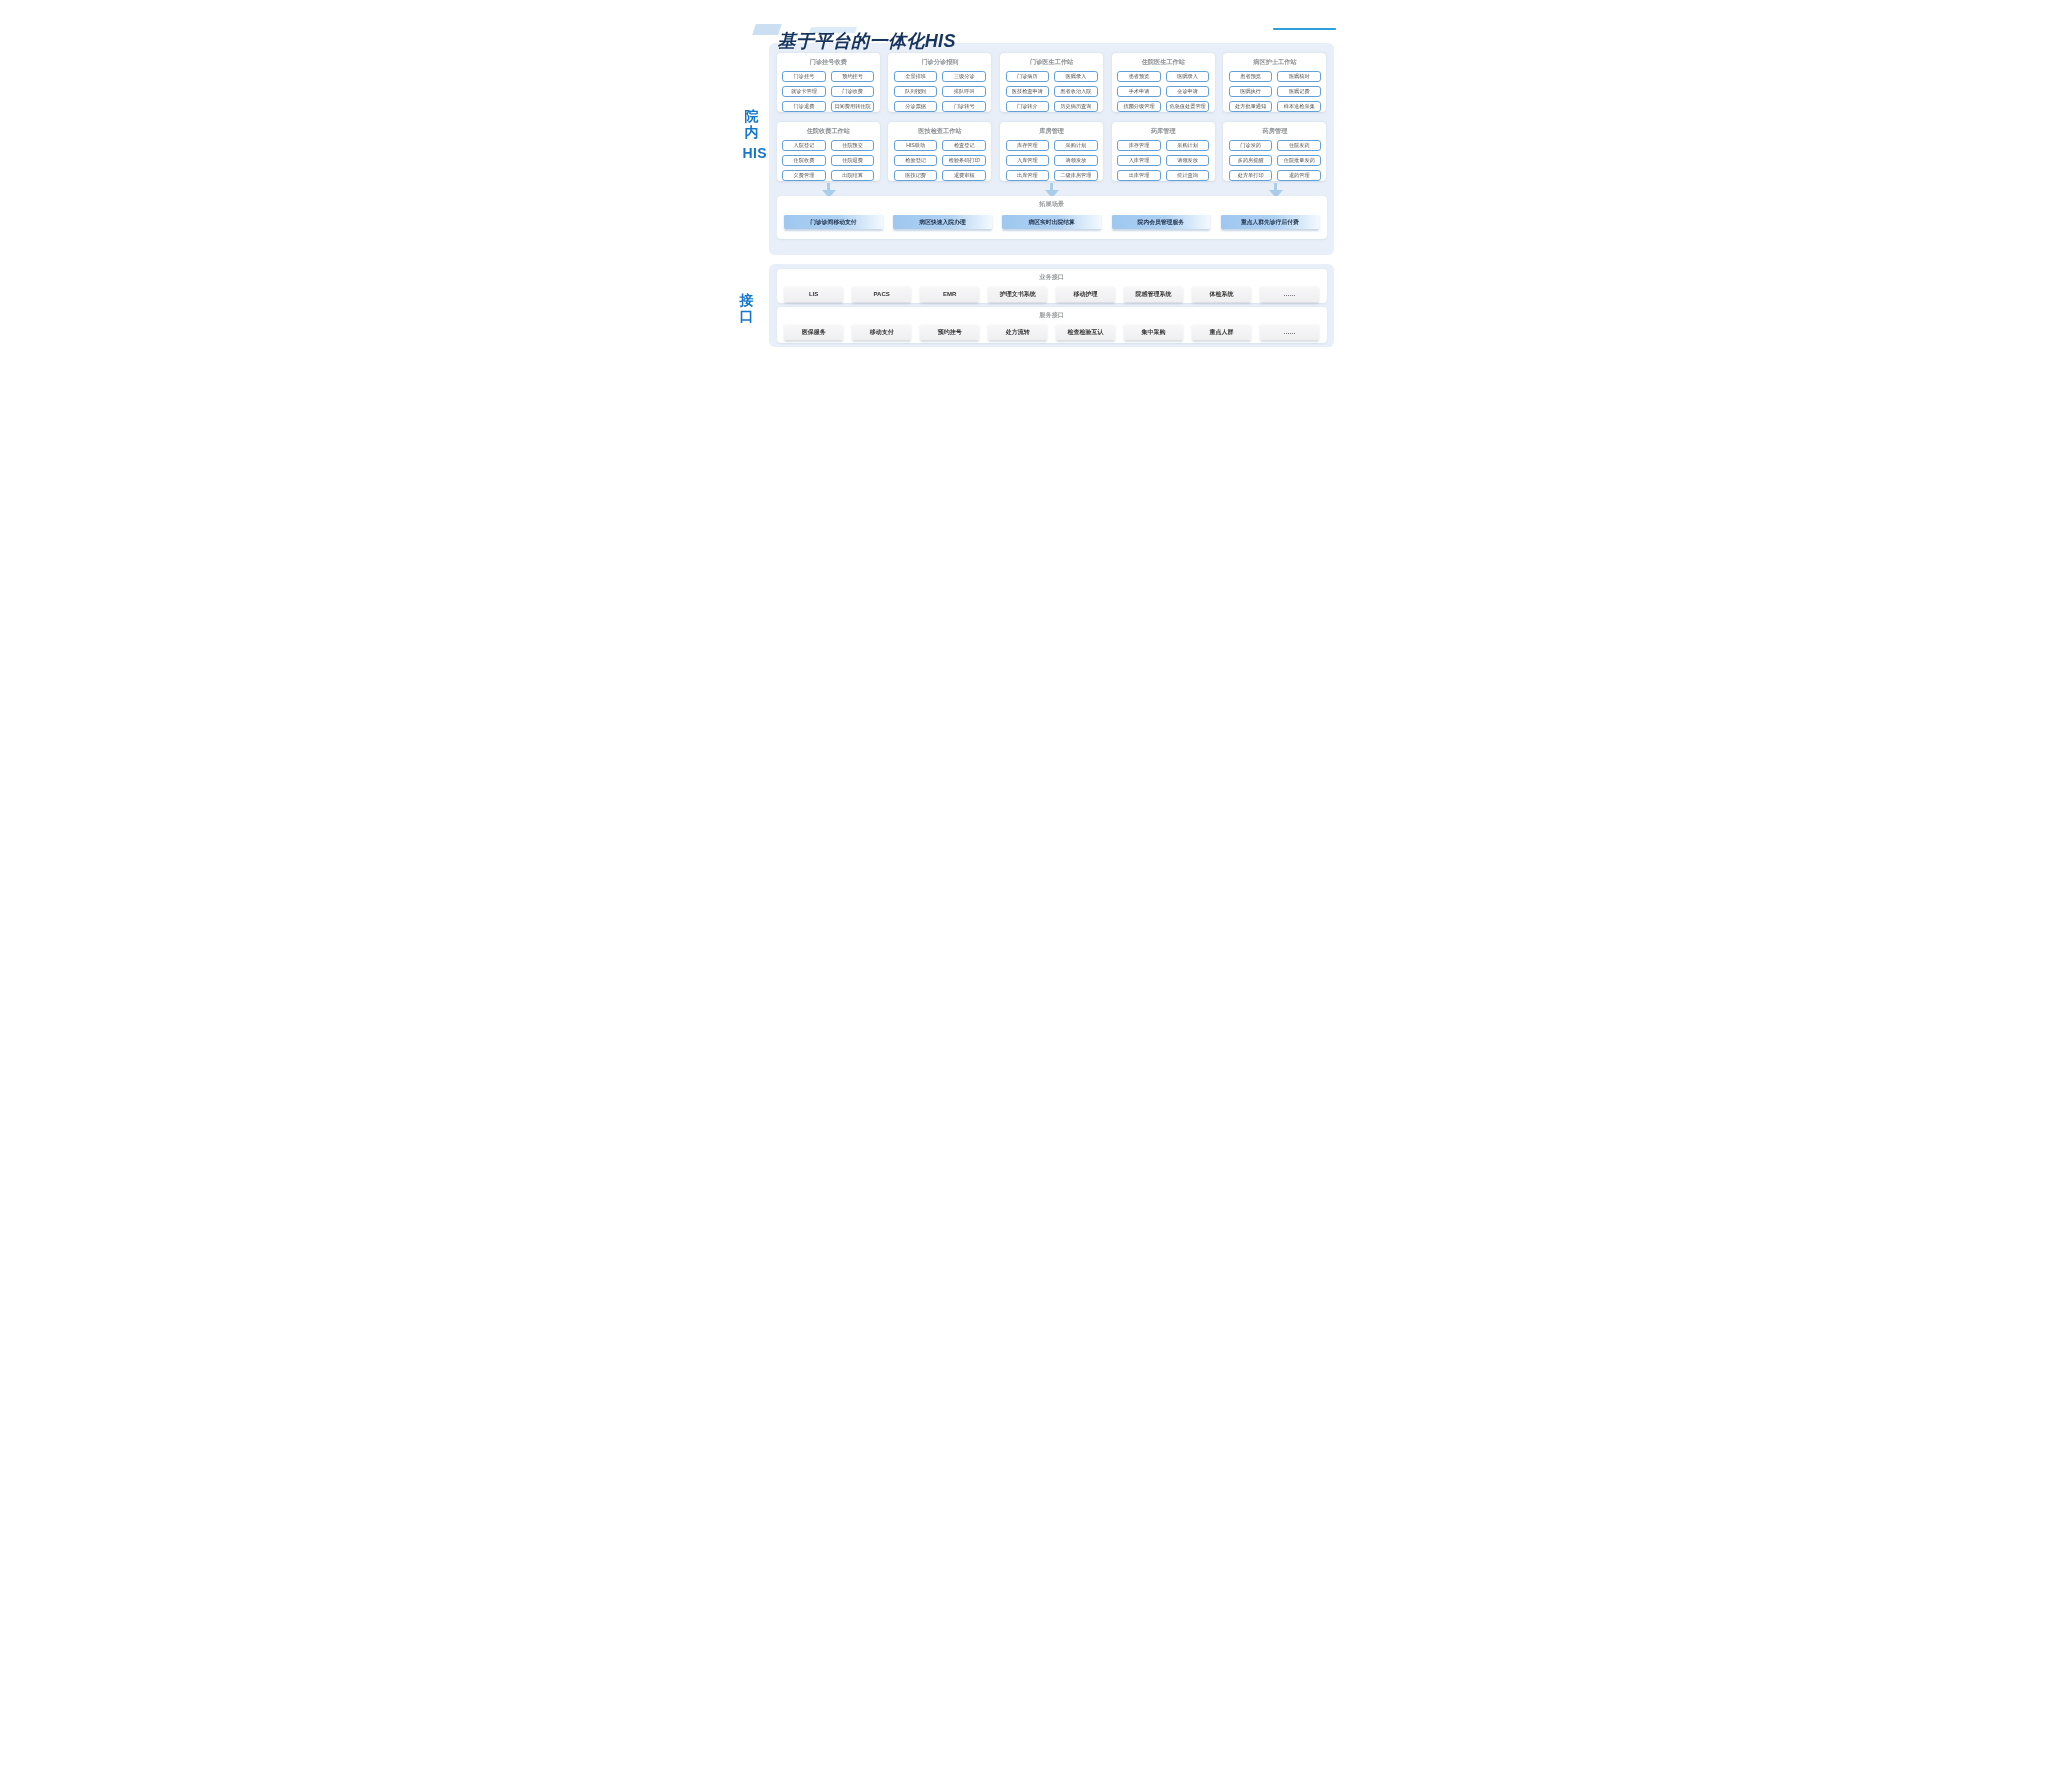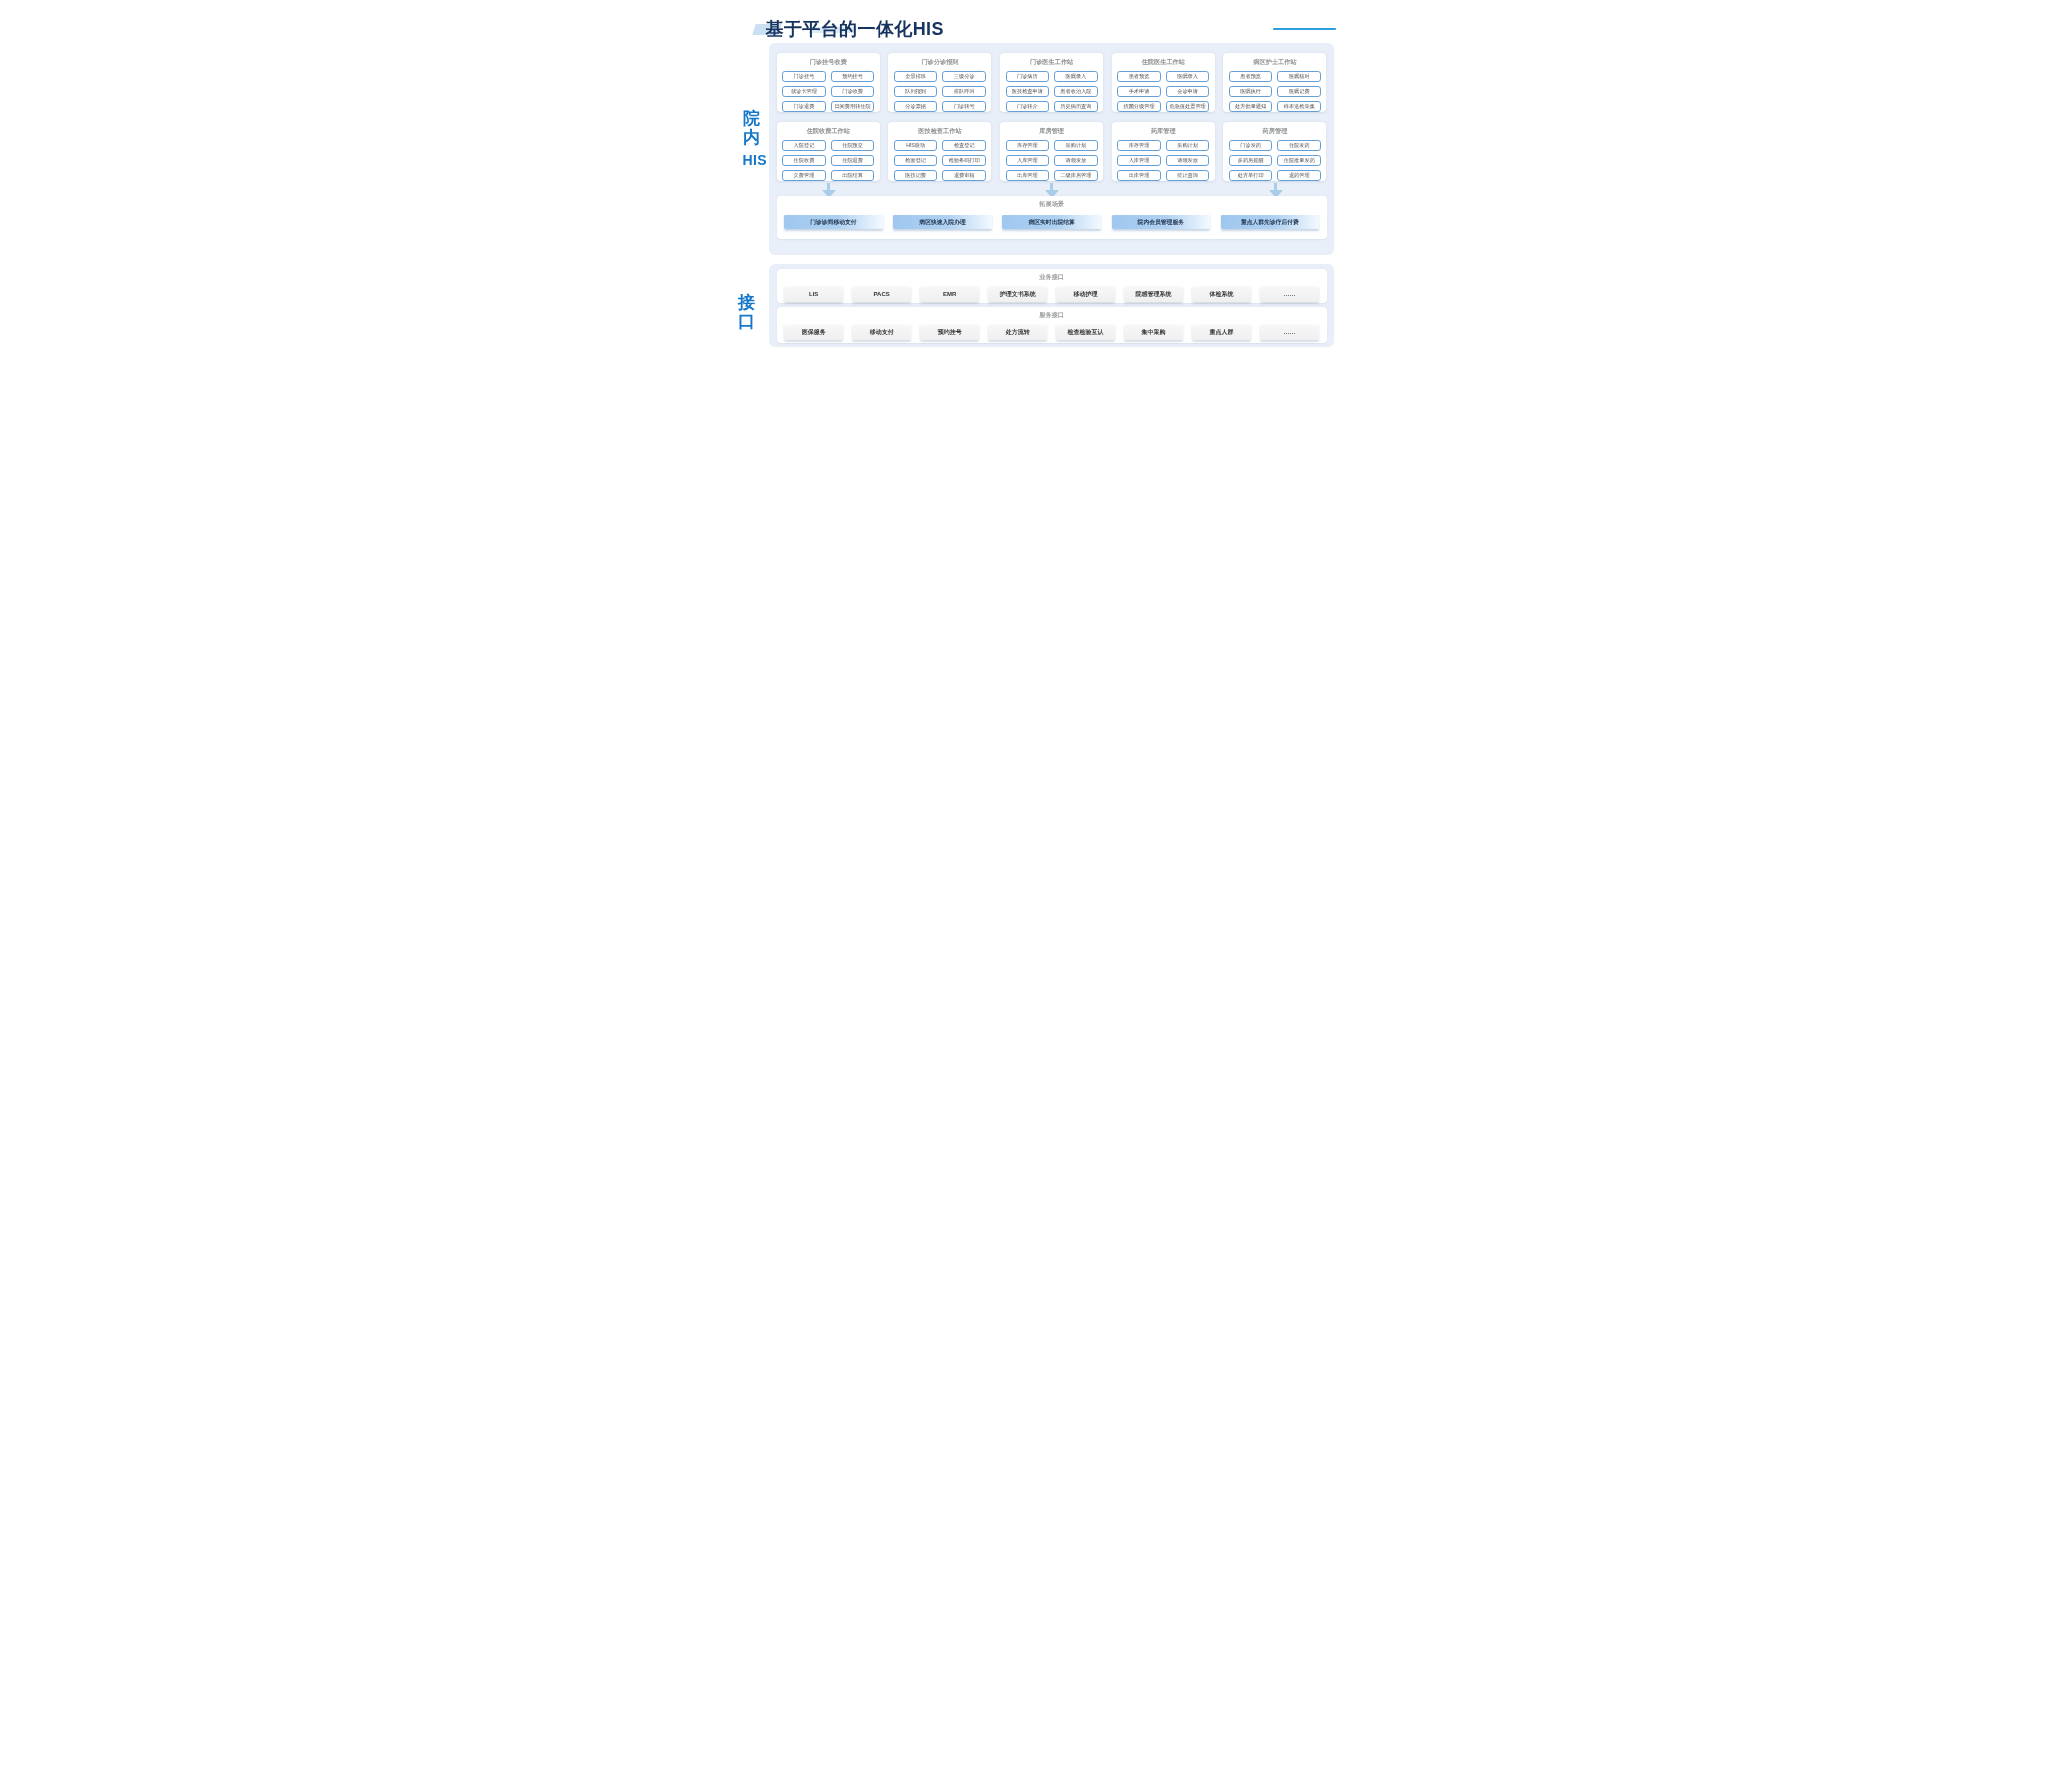--- a/index.html
+++ b/index.html
@@ -9,7 +9,7 @@
   
   .decor-a{position:absolute;left:38px;top:24px;width:26.4px;height:10.7px;background:#cbdff2;transform:skewX(-18deg);z-index:0;}
   .decor-b{position:absolute;left:94px;top:27px;width:46px;height:5.8px;background:#dcebf8;transform:skewX(-18deg);z-index:0;}
-  .page-title{position:absolute;left:50px;top:16.5px;margin:0;z-index:1;font-size:18px;font-weight:bold;color:#17345f;letter-spacing:0.4px;}
+  .page-title{position:absolute;left:50px;top:16.5px;margin:12px;z-index:1;font-size:18px;font-weight:bold;color:#17345f;letter-spacing:0.4px;font-style:italic;}
   .title-line{position:absolute;left:557px;top:28px;width:63px;height:1.7px;border-radius:0.8px;background:#2d9fd9;}
 
   

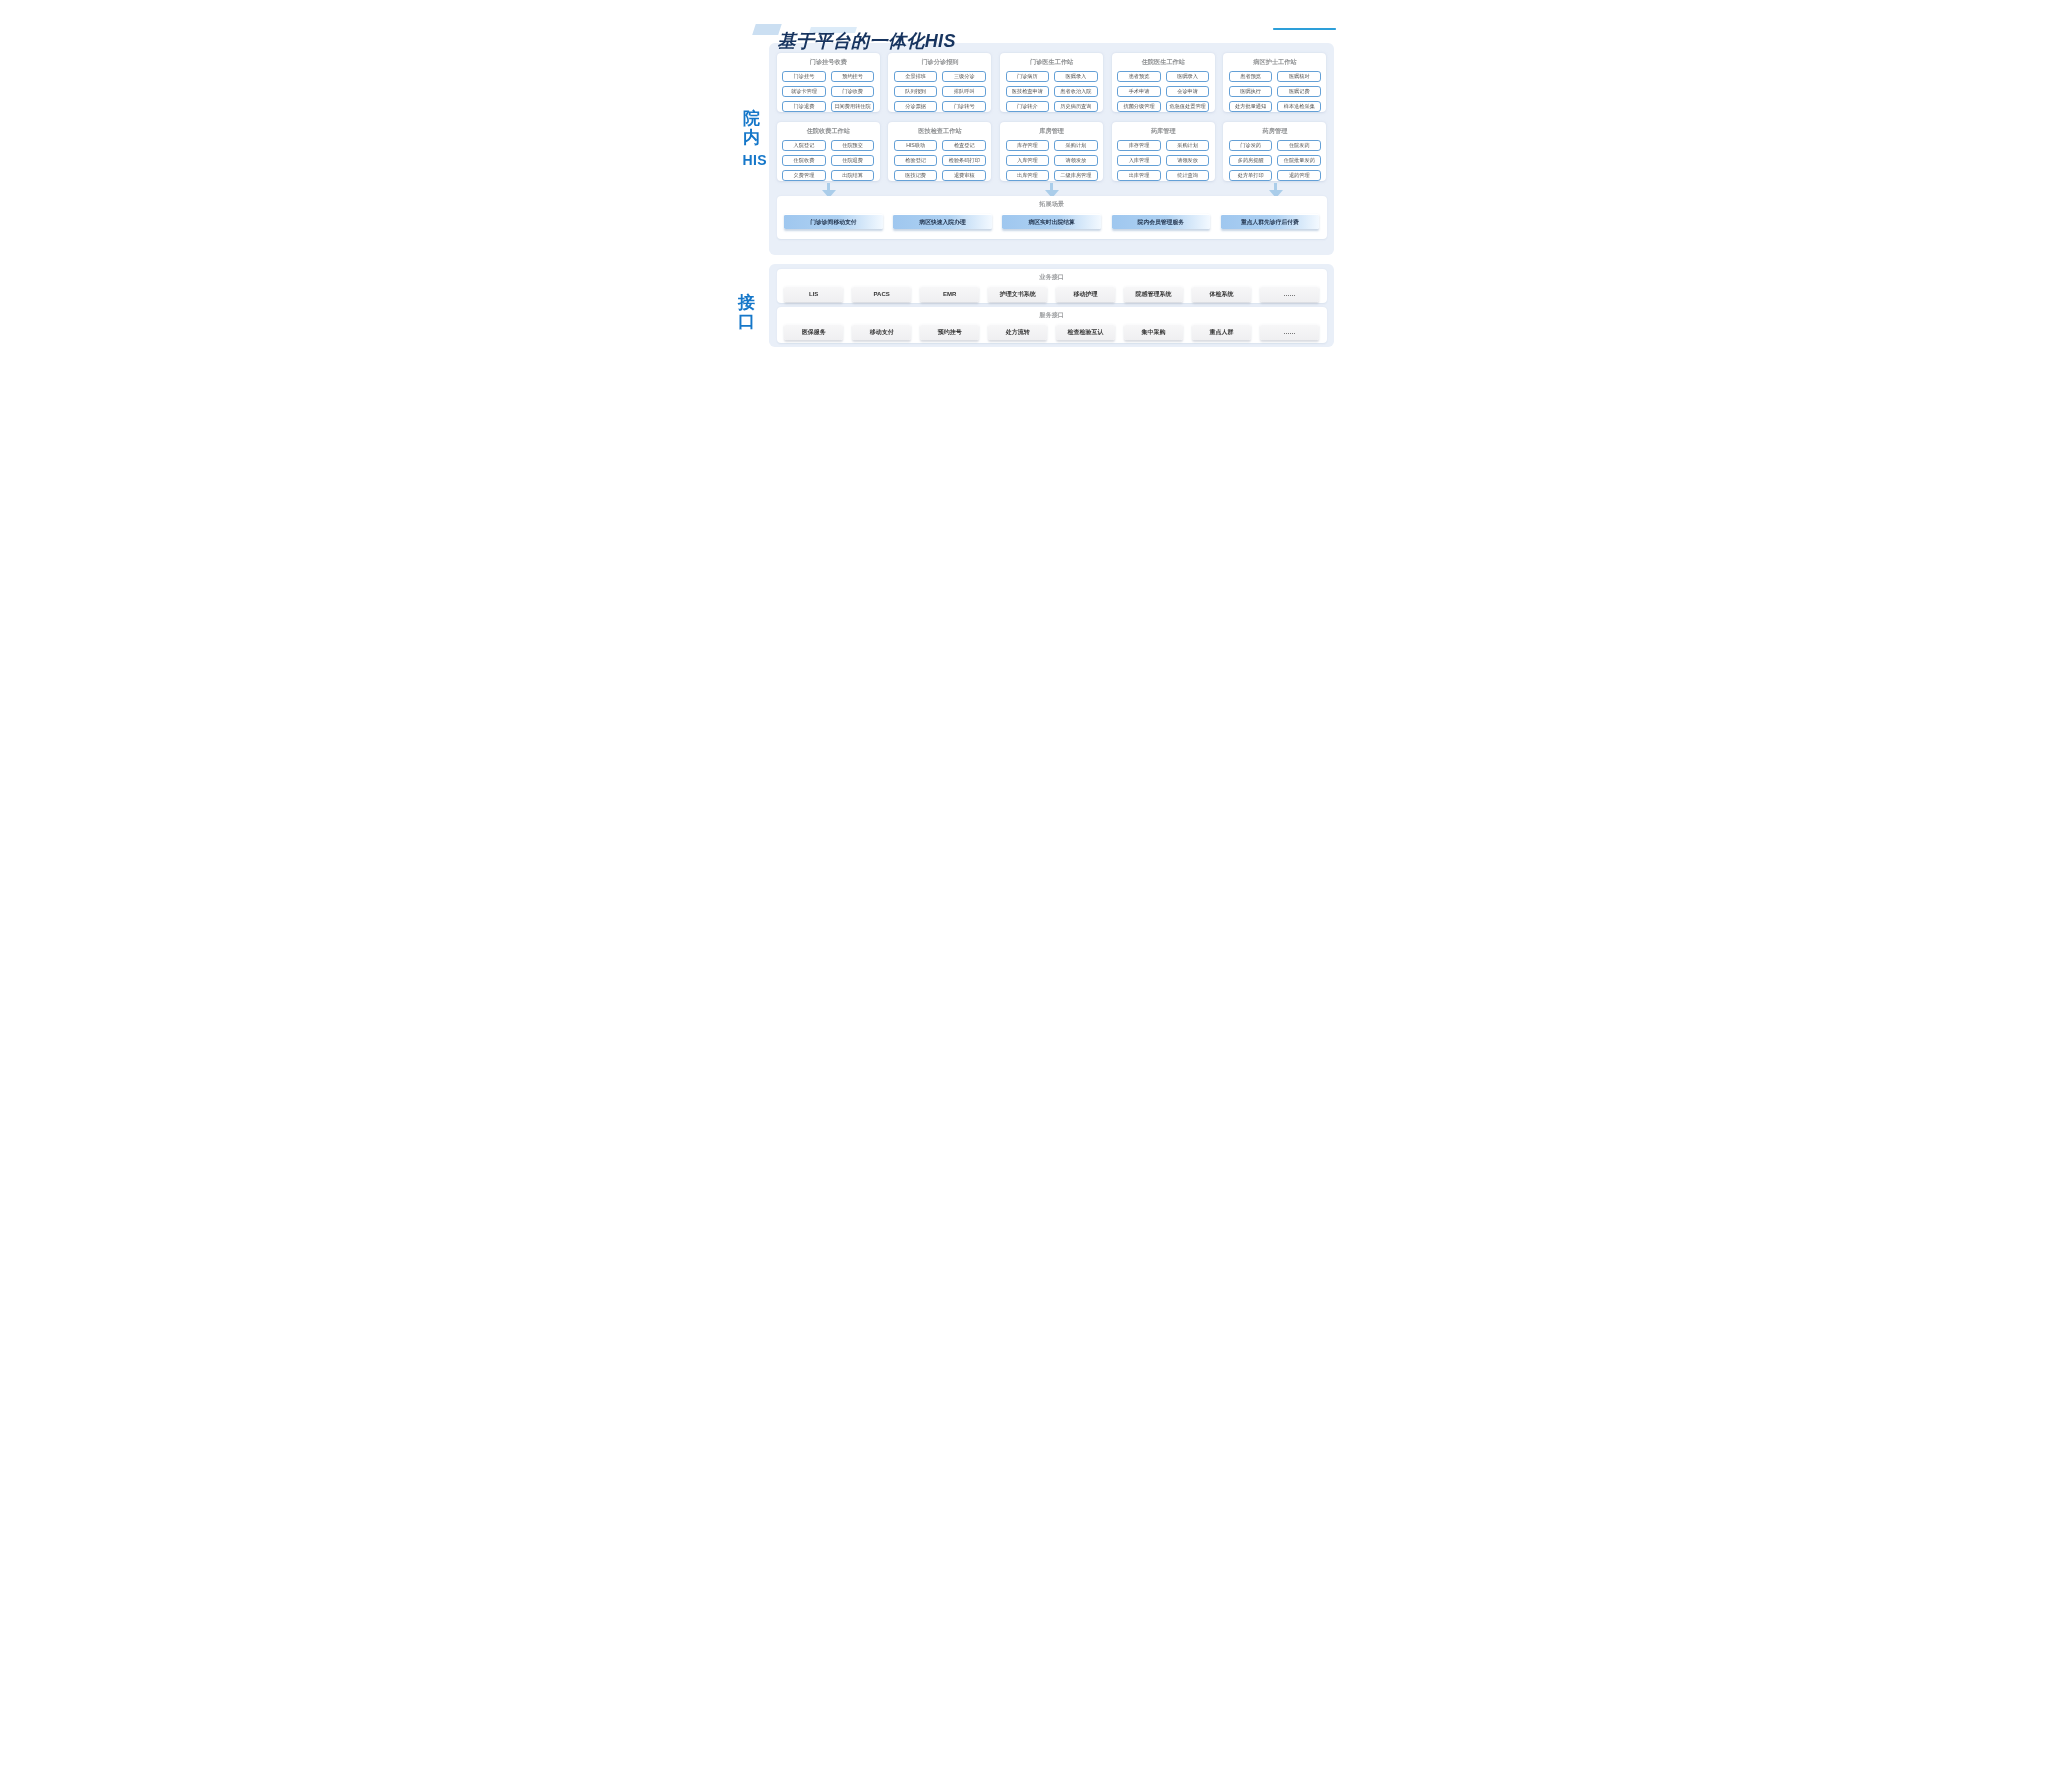--- a/index.html
+++ b/index.html
@@ -14,7 +14,7 @@
 
   
   .side-label{position:absolute;color:#1577c9;font-weight:bold;text-align:center;}
-  .vert{width:1em;word-break:break-all;line-height:1.12;font-size:17px;margin:0 auto;}
+  .vert{width:1em;word-break:break-all;line-height:1.12;font-size:14px;margin:0 auto;}
   .his-label{left:27px;top:109px;width:18px;}
   .his-sub{font-size:14px;letter-spacing:0.4px;margin-top:5px;}
   .port-label{left:22px;top:293px;width:18px;}

